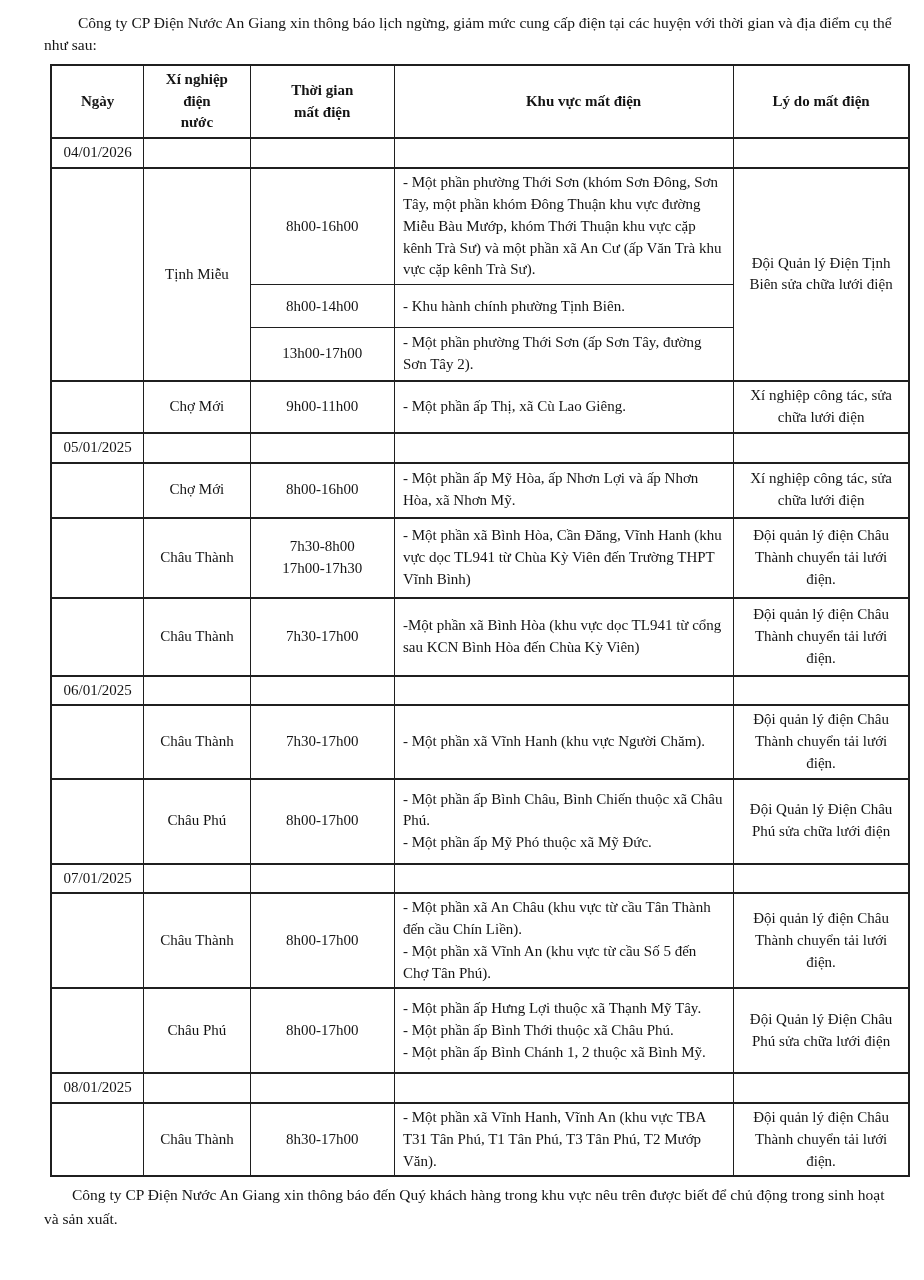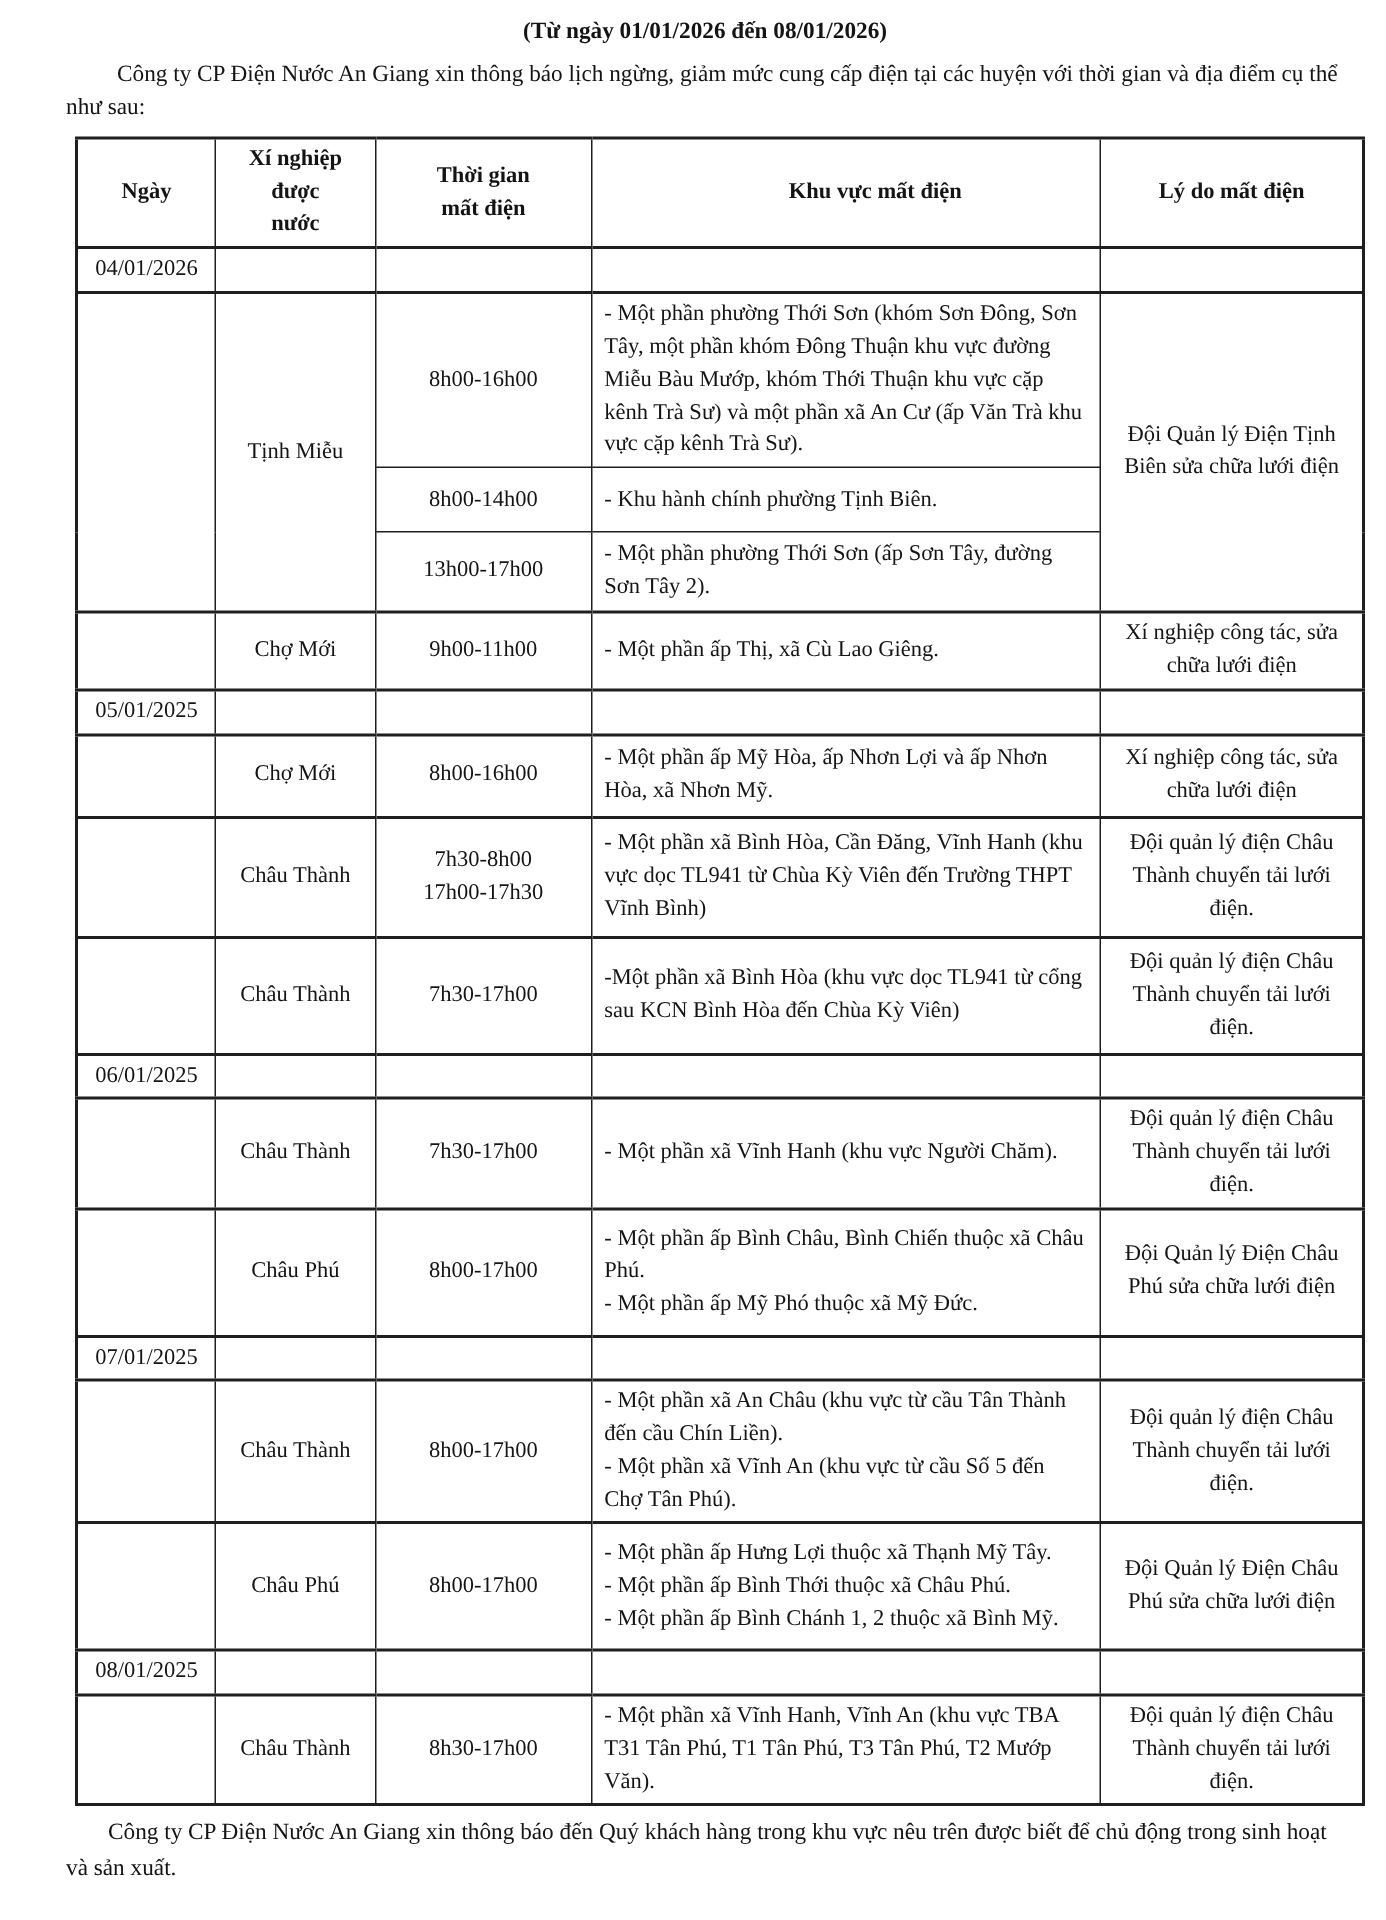--- a/index.html
+++ b/index.html
@@ -81,7 +81,6 @@
 <body>
 
 <div class="doc">
-  <div class="subtitle">(Từ ngày 01/01/2026 đến 08/01/2026)</div>
   <p class="intro">Công ty CP Điện Nước An Giang xin thông báo lịch ngừng, giảm mức cung cấp điện tại các huyện với thời gian và địa điểm cụ thể như sau:</p>
 
   <table class="schedule">

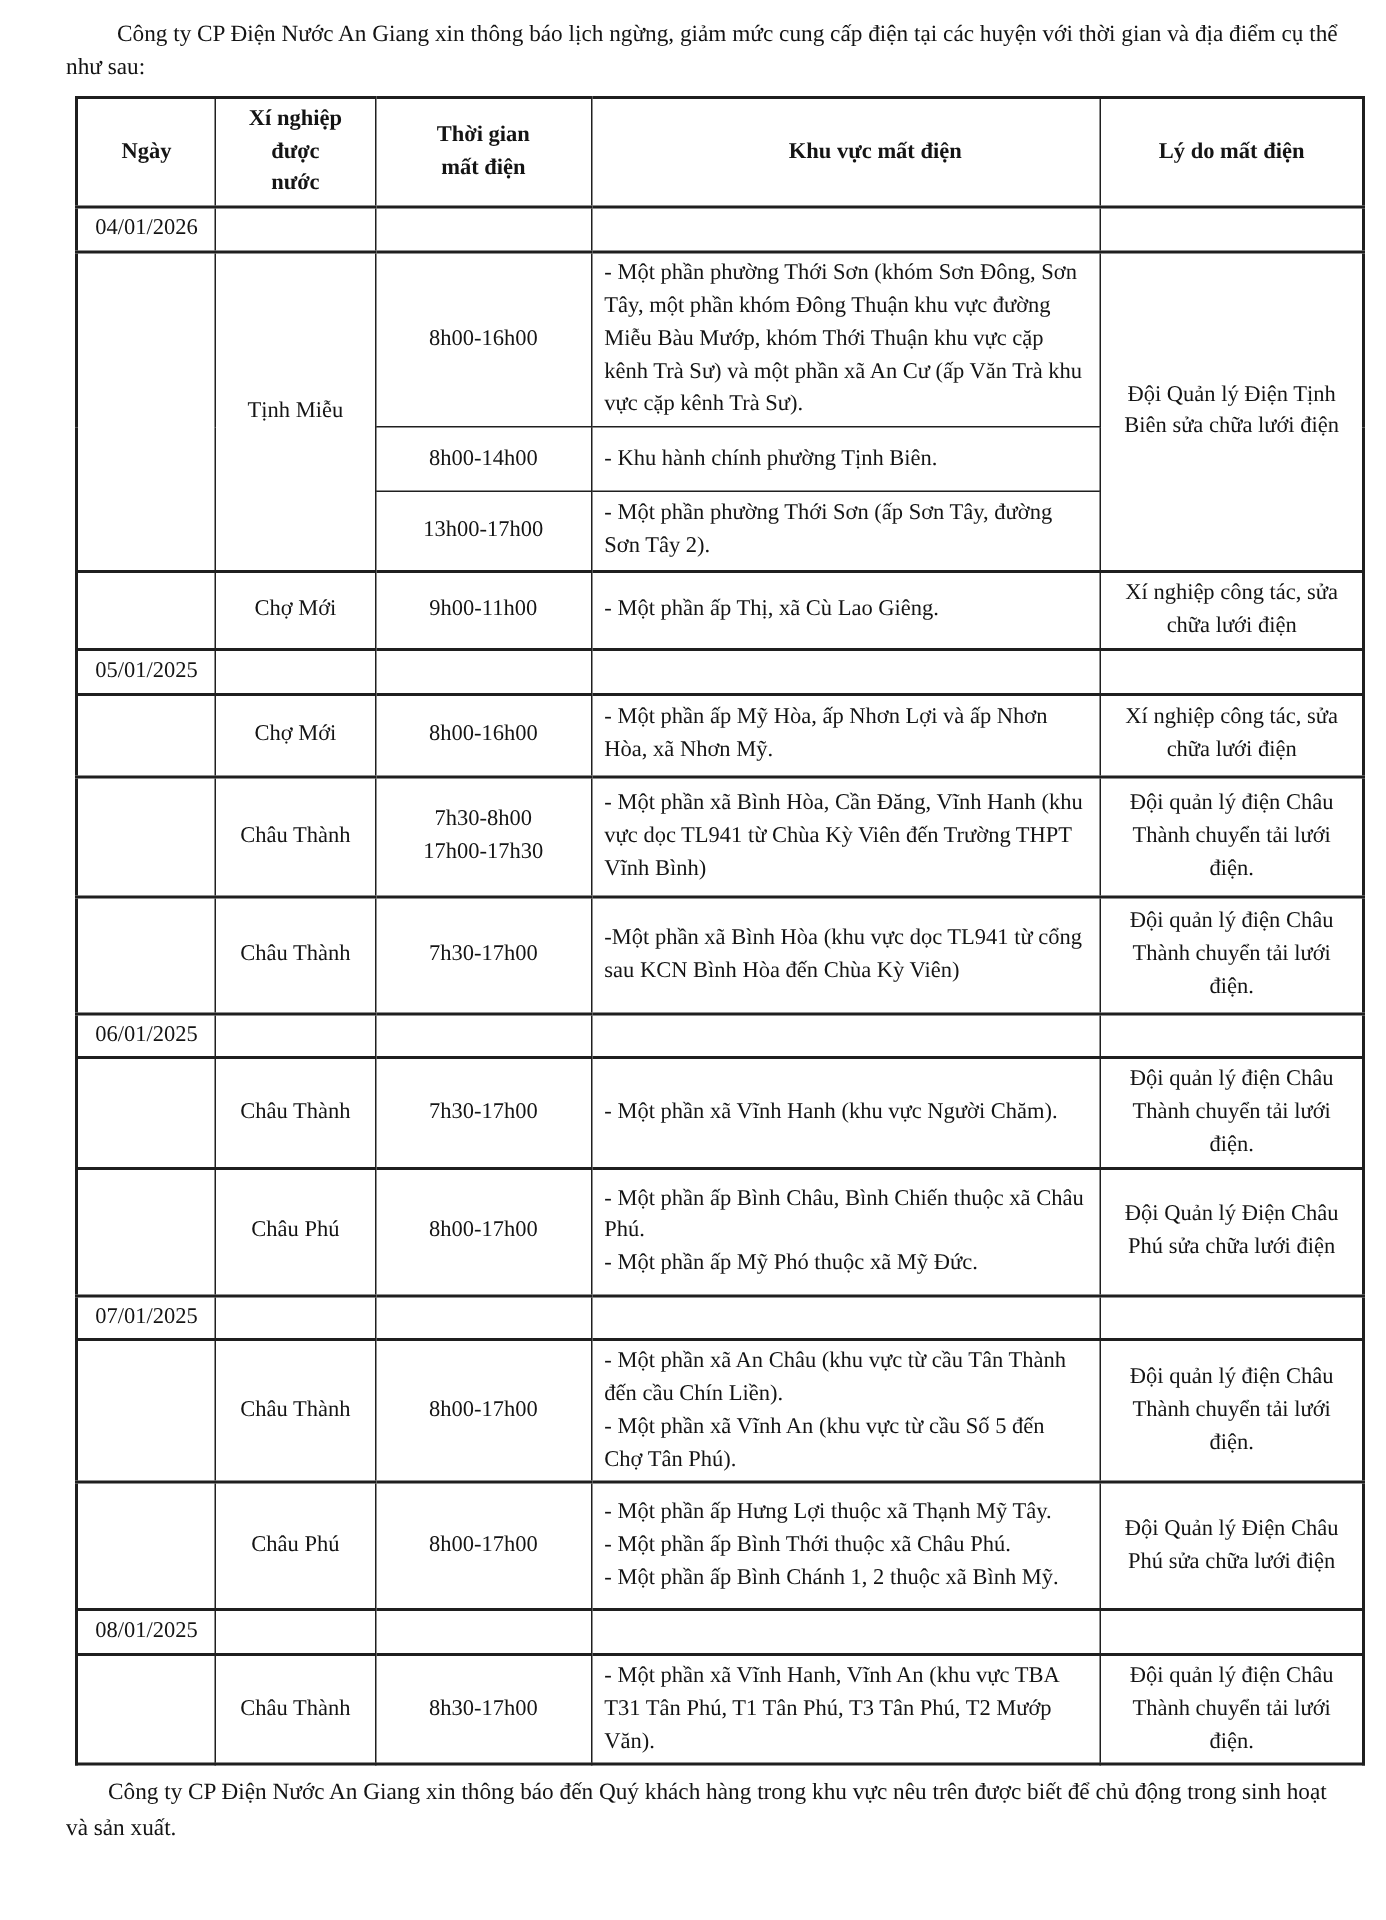--- a/index.html
+++ b/index.html
@@ -87,7 +87,7 @@
     <thead>
       <tr class="sep">
           <th style="width: 90px;">Ngày</th>
-          <th style="width: 103px;">Xí nghiệp được
+          <th style="width: 103px;">Xí nghiệp điện
 nước</th>
           <th style="width: 140px; font-family: Liberation Serif, serif;">Thời gian
 mất điện</th>

